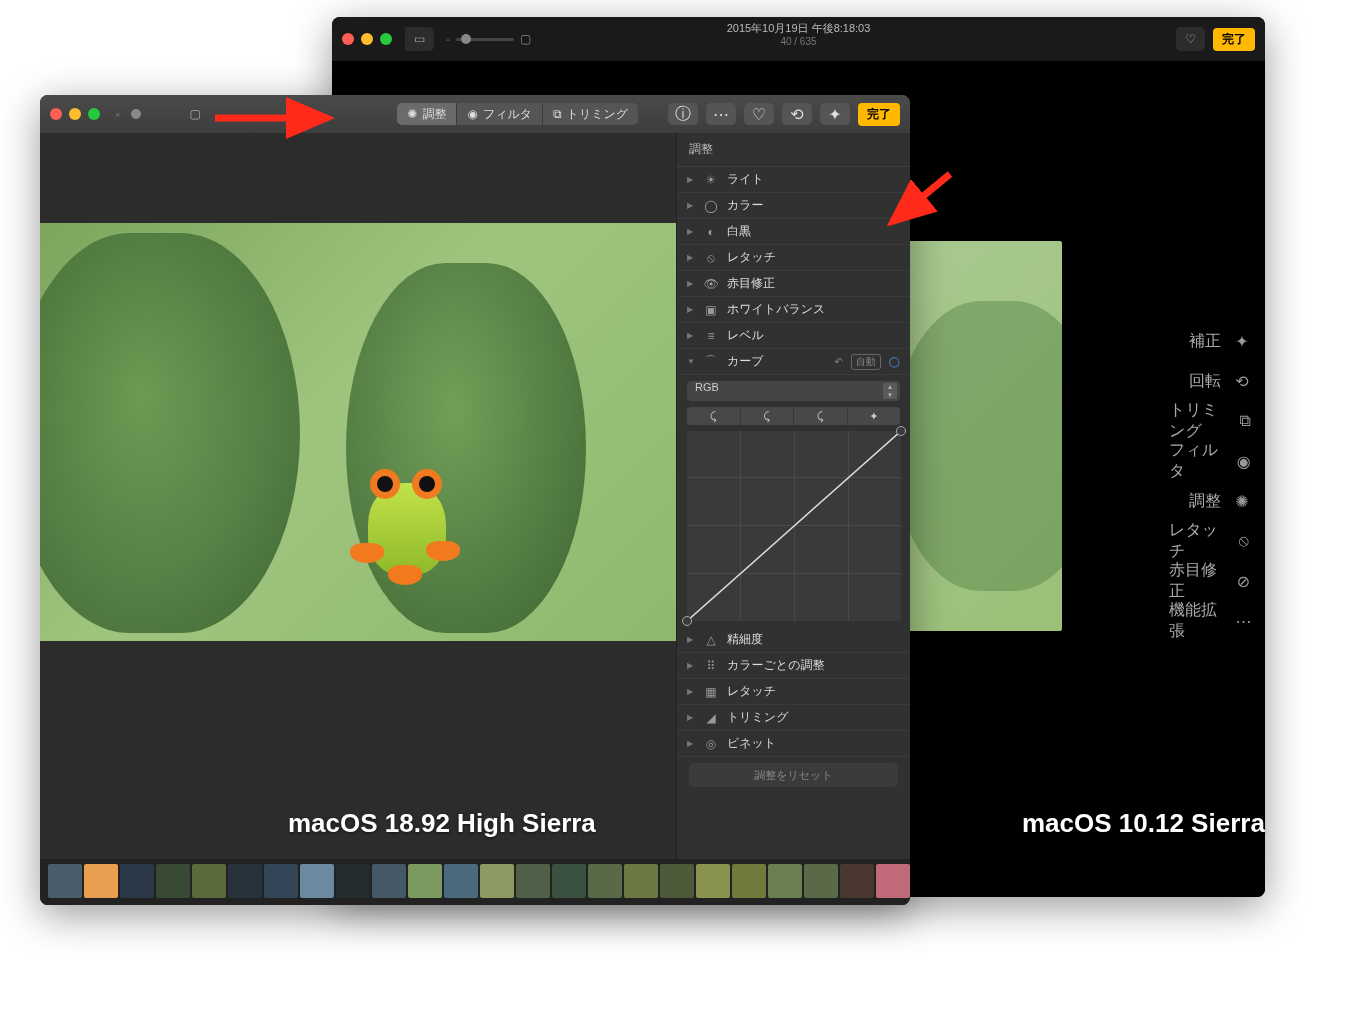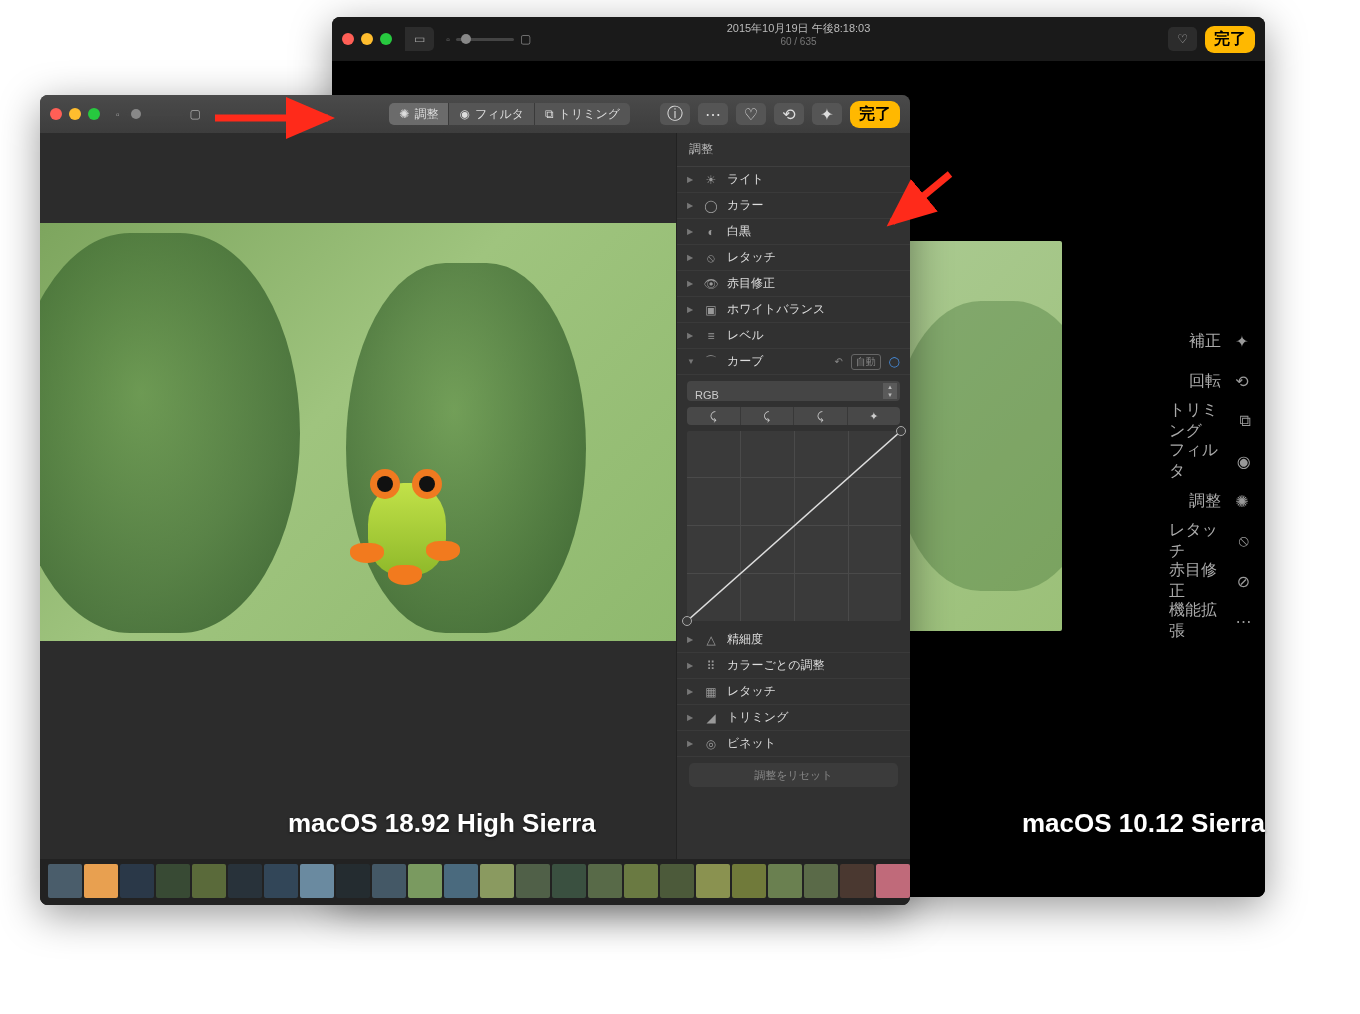--- a/index.html
+++ b/index.html
@@ -111,7 +111,7 @@
     </div>
     <div class="tb-center">
       <div>2015年10月19日 午後8:18:03</div>
-      <div class="sub">60 / 635</div>
+      <div class="sub">40 / 635</div>
     </div>
     <div class="tb-right">
       <div class="tb-btn-dark">♡</div>

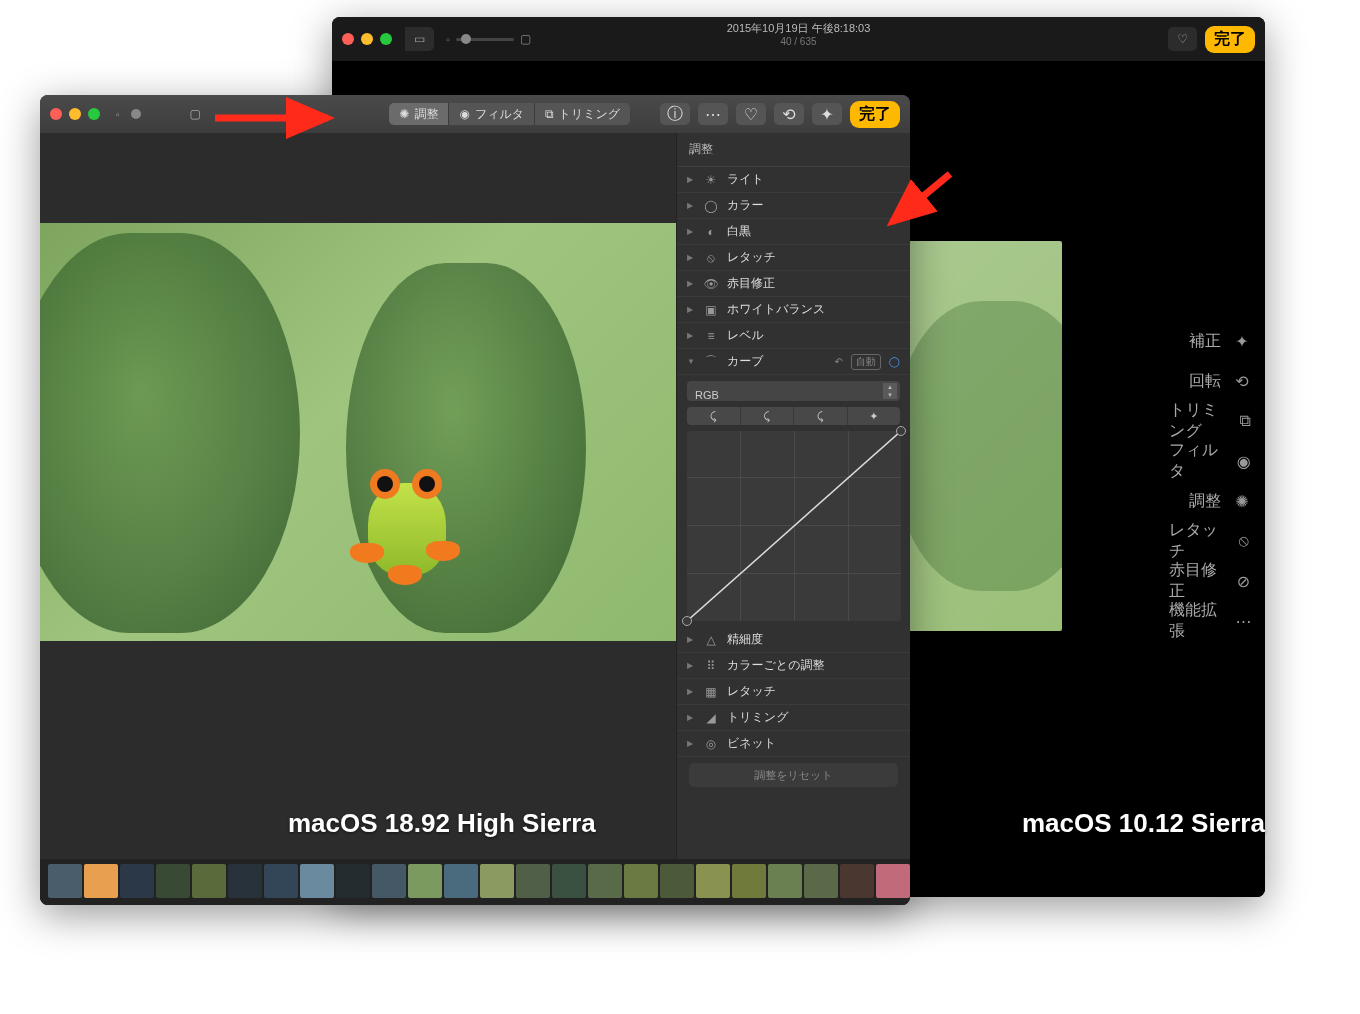--- a/index.html
+++ b/index.html
@@ -23,7 +23,7 @@
 .tb-center { position: absolute; left: 50%; top: 4px; transform: translateX(-50%); text-align: center; color: #bbb; font-size: 11px; line-height: 14px; }
 .tb-center .sub { color: #777; font-size: 10px; }
 .tb-right { margin-left: auto; display: flex; gap: 8px; align-items: center; }
-.done-btn { background: #ffb800; color: #000; font-weight: 600; font-size: 16px; padding: 3px 9px; border-radius: 9px; }
+.done-btn { background: #ffb800; color: #000; font-weight: 600; font-size: 12px; padding: 3px 9px; border-radius: 4px; }
 
 .canvas-back { position: absolute; top: 44px; left: 0; right: 0; bottom: 0; background: #000; }
 .photo-back { position: absolute; top: 180px; left: 230px; width: 500px; height: 390px; background: linear-gradient(135deg,#8aaf6e 0%,#a9c98f 40%,#9bc078 100%); border-radius: 2px; overflow: hidden; }

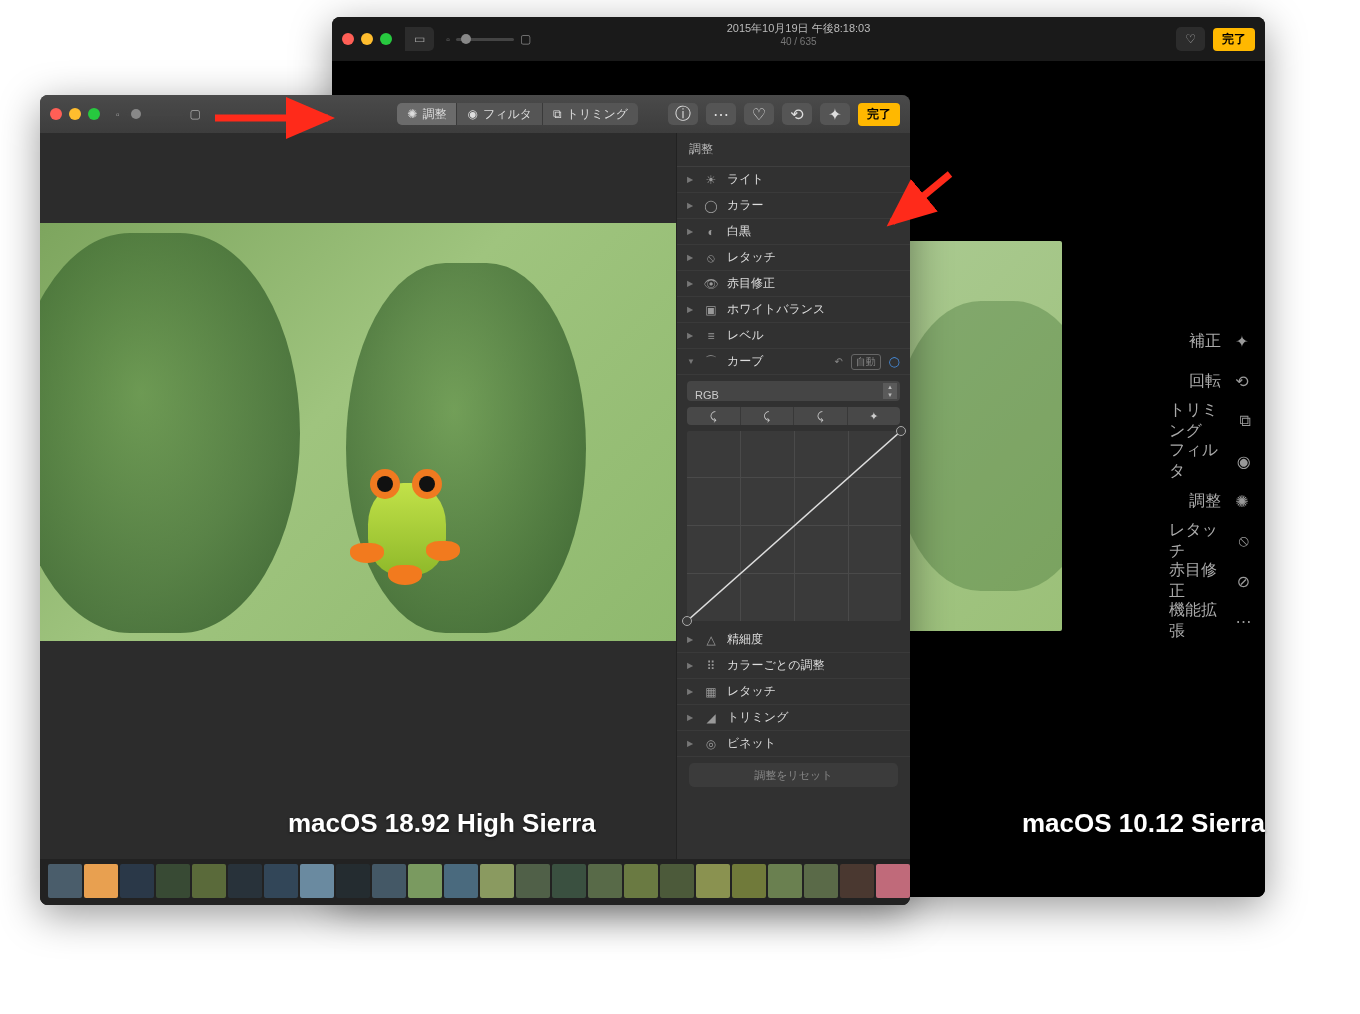--- a/index.html
+++ b/index.html
@@ -67,7 +67,7 @@
 .adj-row .ic { width: 16px; text-align: center; color: #999; }
 .adj-row .lab { flex: 1; color: #ddd; }
 .adj-row .ex { font-size: 10px; color: #888; }
-.curves-sel { margin: 6px 10px; height: 20px; background: #454545; border-radius: 4px; display: flex; align-items: flex-end; padding: 0 8px; color: #ccc; font-size: 11px; position: relative; }
+.curves-sel { margin: 6px 10px; height: 20px; background: #454545; border-radius: 4px; display: flex; align-items: flex-start; padding: 0 8px; color: #ccc; font-size: 11px; position: relative; }
 .curves-sel .stepper { position: absolute; right: 3px; top: 2px; width: 14px; height: 16px; display: flex; flex-direction: column; }
 .curves-sel .stepper div { flex:1; background:#5a5a5a; font-size:7px; color:#bbb; text-align:center; line-height:8px; }
 .picker-row { display: flex; margin: 0 10px; border-radius: 4px; overflow: hidden; }

